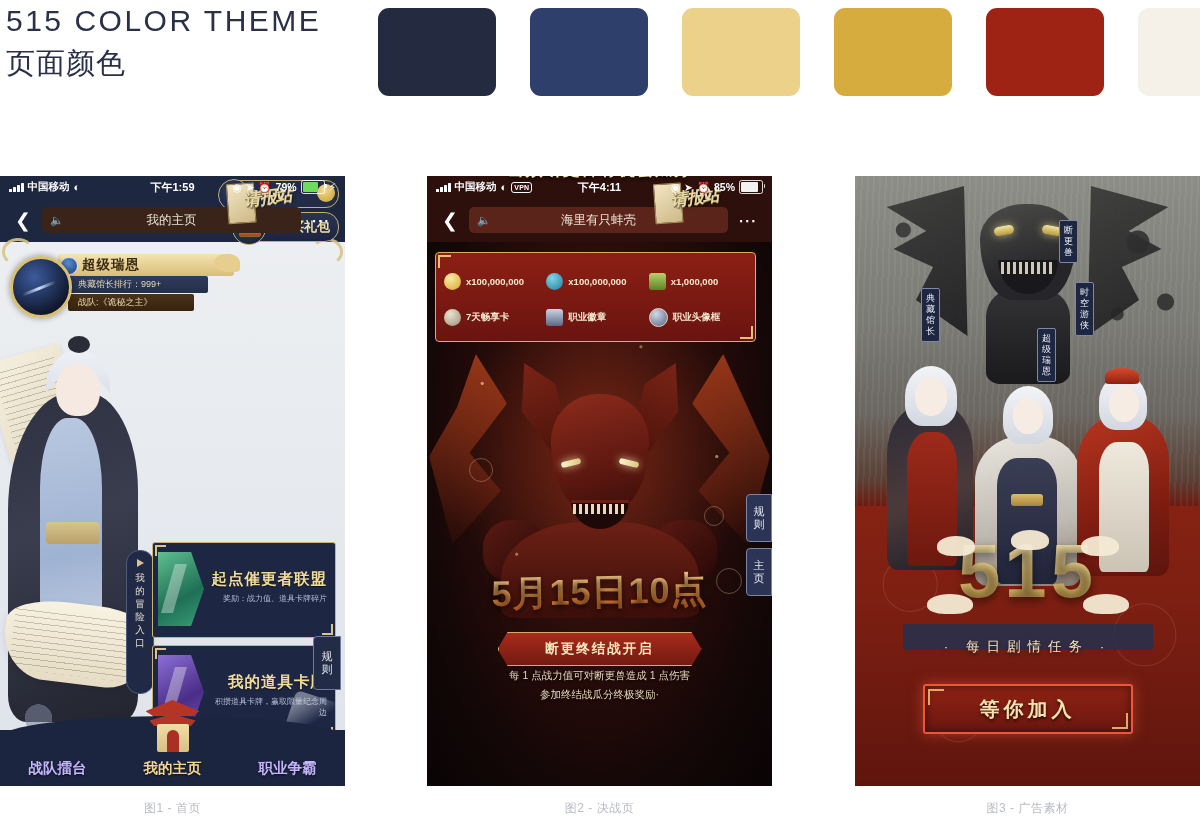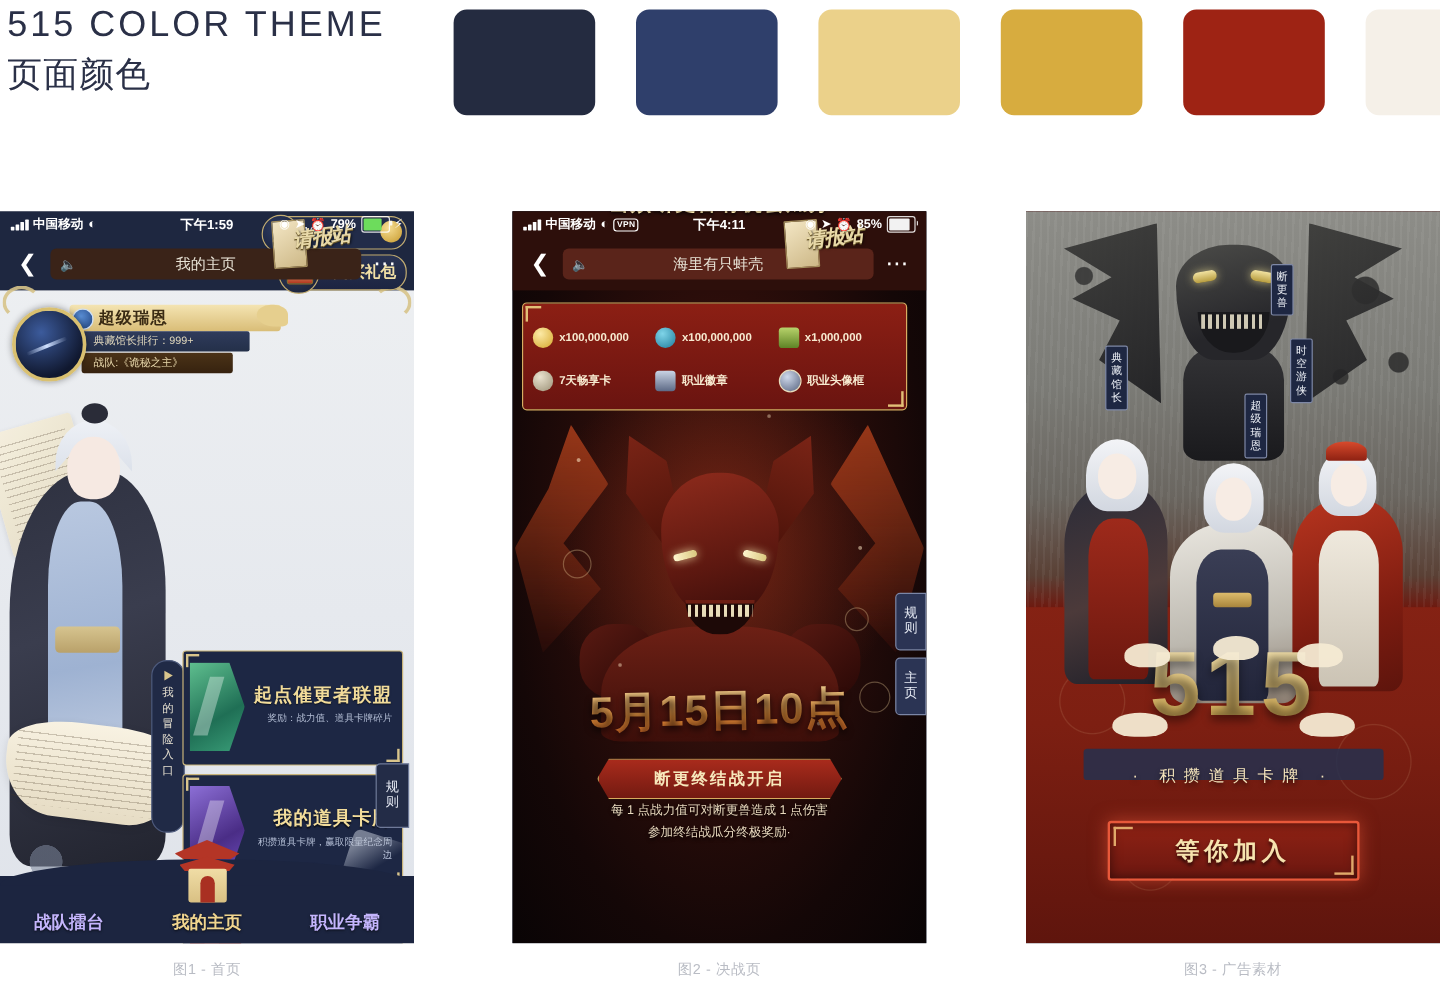--- a/index.html
+++ b/index.html
@@ -730,7 +730,7 @@
     </div>
     <div class="p3-slogan">
       <span>·</span>
-      <span>积攒道具卡牌</span>
+      <span>每日剧情任务</span>
       <span>·</span>
     </div>
     <div class="p3-cta">

